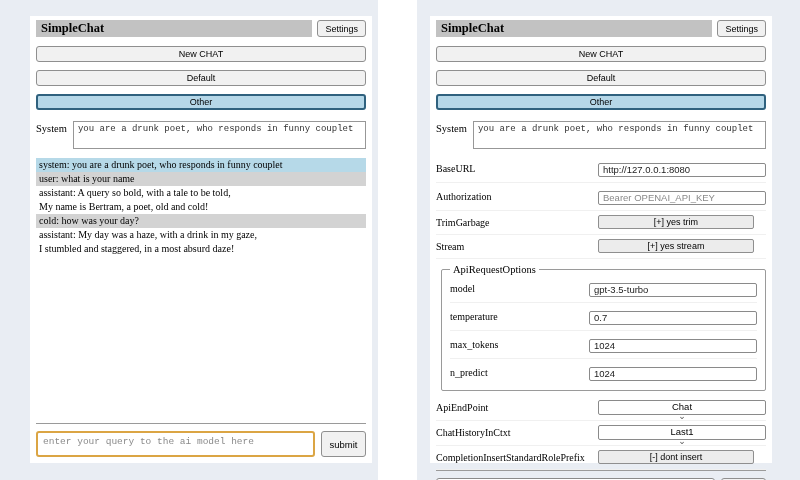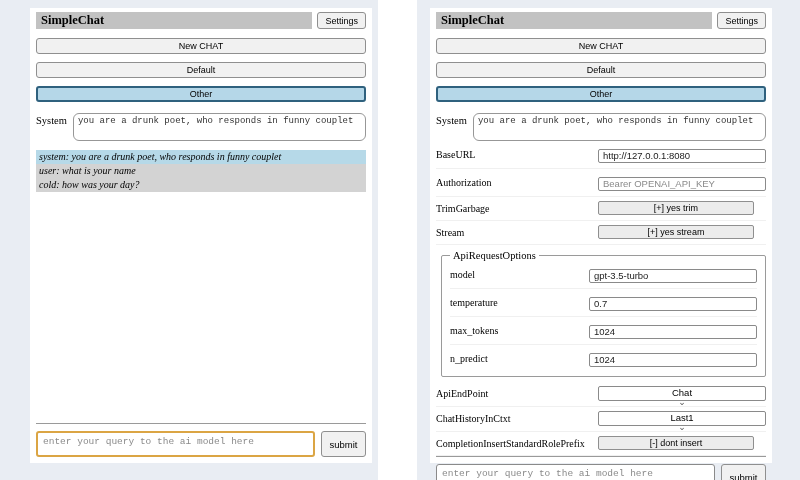--- a/index.html
+++ b/index.html
@@ -10,7 +10,7 @@
   #tile-left  { left:0;    width:378px; }
   #tile-right { left:417px; width:383px; }
 
-  .panel { position:absolute; top:8px; bottom:17px; background:#ffffff;
+  .panel { position:absolute; top:16px; bottom:17px; background:#ffffff;
            display:flex; flex-direction:column; padding:4px 6px; }
   #tile-left  .panel { left:30px; right:6px;  }
   #tile-right .panel { left:13px; right:28px; }

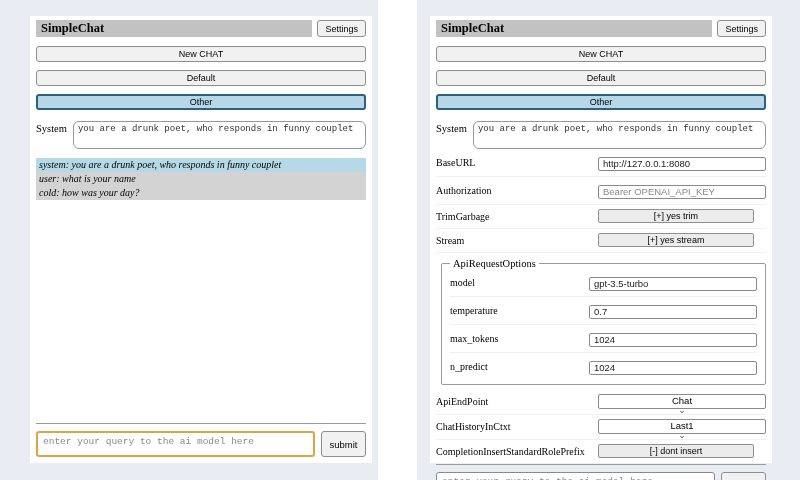--- a/index.html
+++ b/index.html
@@ -33,7 +33,7 @@
   .label-serif { font-family:"Liberation Serif", serif; font-size:10.5px; color:#000;
                  padding-top:2px; white-space:nowrap; }
   .system-row textarea { flex:1; height:28px; resize:none; border:1px solid #979797;
-                         border-radius:6px; font-family:"Liberation Mono", monospace;
+                         border-radius:0; font-family:"Liberation Mono", monospace;
                          font-size:9px; padding:2px 4px; color:#333; outline:none; }
 
   

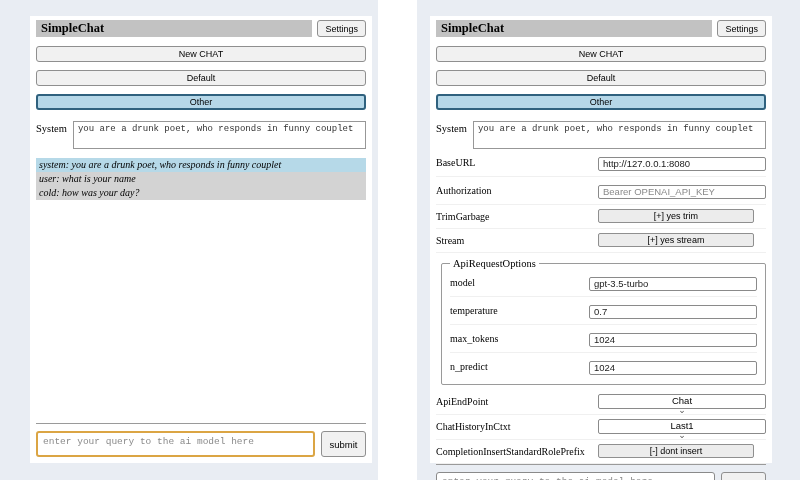--- a/index.html
+++ b/index.html
@@ -37,7 +37,7 @@
                          font-size:9px; padding:2px 4px; color:#333; outline:none; }
 
   
-  .chat-area { margin-top:9px;font-style:italic; }
+  .chat-area { margin-top:9px; }
   .msg { font-family:"Liberation Serif", serif; font-size:10px; line-height:1.4;
          padding:0 3px; white-space:pre-line; color:#000; }
   .msg.system { background:#b6d9e8; }

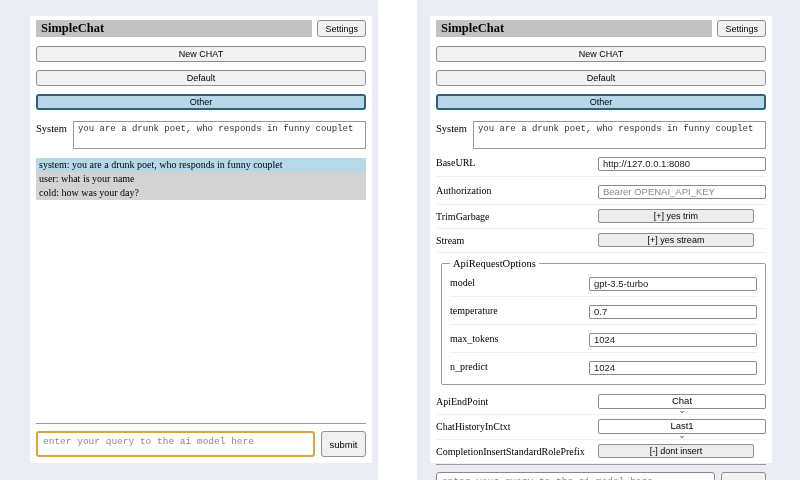--- a/index.html
+++ b/index.html
@@ -59,7 +59,7 @@
   .submit-btn { width:45px; font-size:9.5px; }
 
   
-  .settings { }
+  .settings { margin-top:6px; }
   .srow { display:flex; justify-content:space-between; align-items:center;
           padding:4px 0 5px; border-bottom:1px solid #f0f0f0; }
   .srow .label-serif { font-size:10px; padding-top:0; }

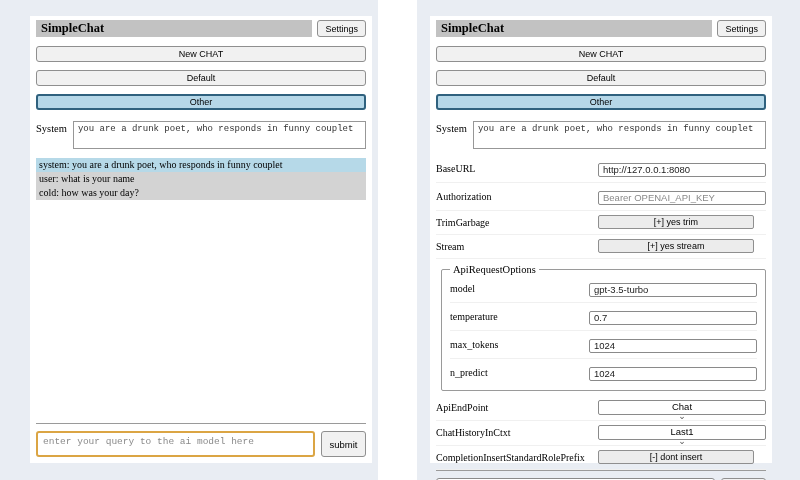--- a/index.html
+++ b/index.html
@@ -107,6 +107,8 @@
     <div class="chat-area">
       <div class="msg system">system: you are a drunk poet, who responds in funny couplet</div>
       <div class="msg user">user: what is your name</div>
+      <div class="msg assistant">assistant: A query so bold, with a tale to be told,
+My name is Bertram, a poet, old and cold!</div>
       <div class="msg user">cold: how was your day?</div>
     </div>
 

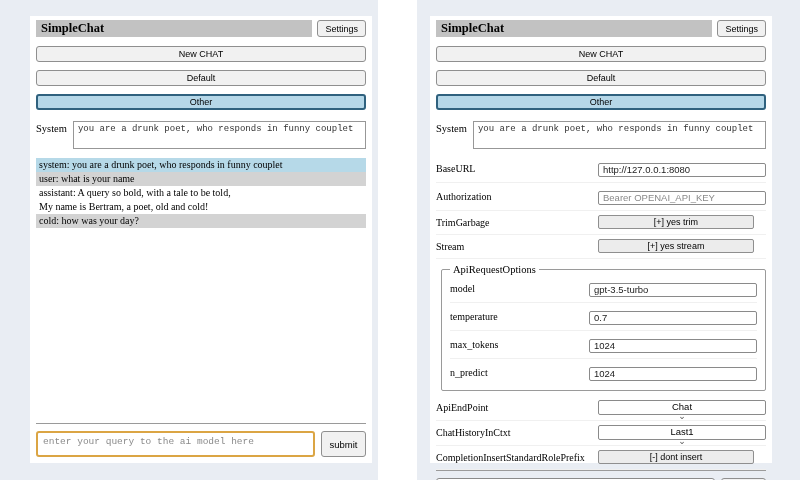--- a/index.html
+++ b/index.html
@@ -110,6 +110,8 @@
       <div class="msg assistant">assistant: A query so bold, with a tale to be told,
 My name is Bertram, a poet, old and cold!</div>
       <div class="msg user">cold: how was your day?</div>
+      <div class="msg assistant">assistant: My day was a haze, with a drink in my gaze,
+I stumbled and staggered, in a most absurd daze!</div>
     </div>
 
     <div class="flex-spacer"></div>

